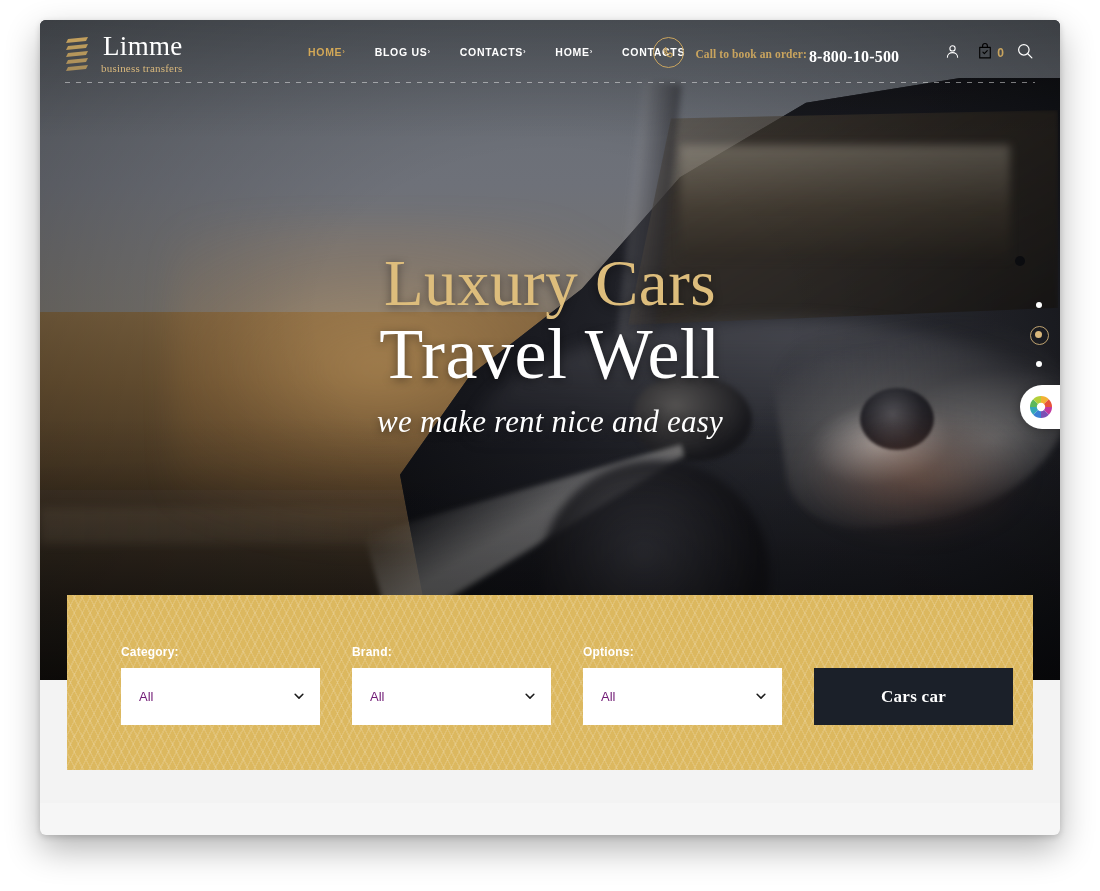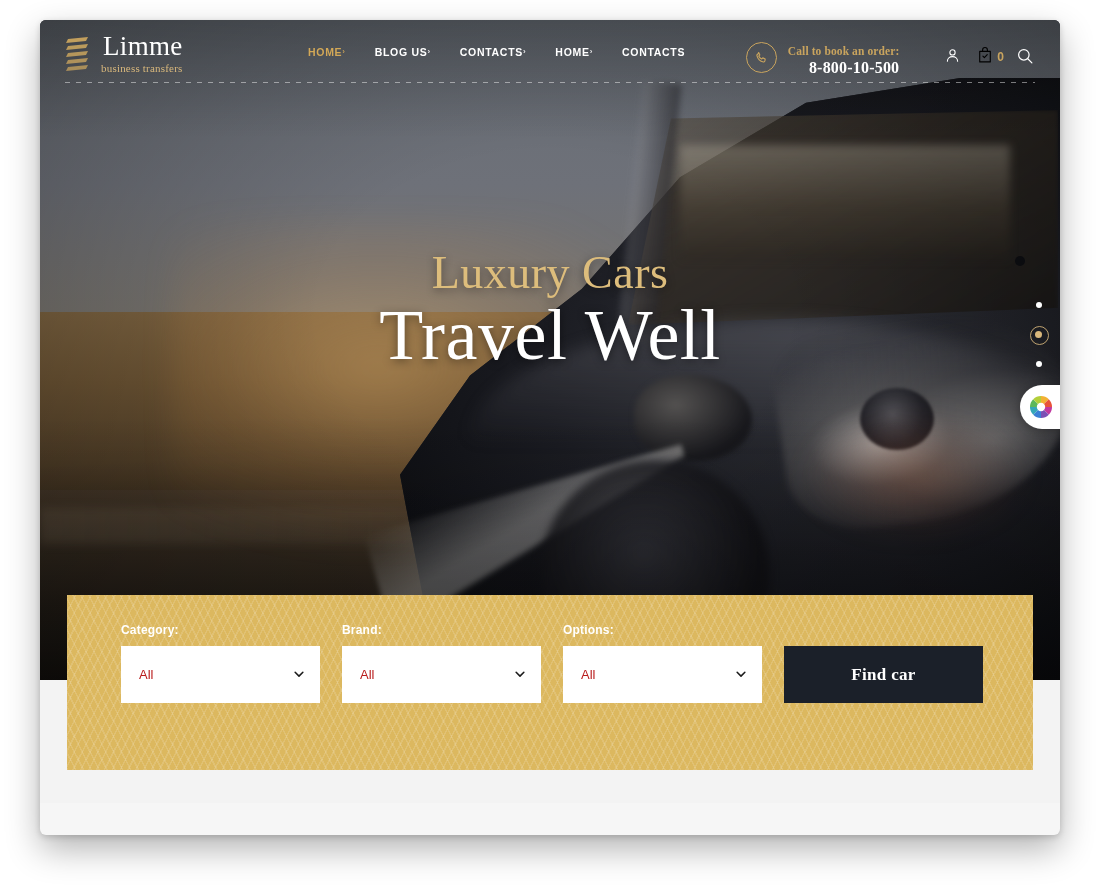--- a/index.html
+++ b/index.html
@@ -342,7 +342,7 @@
     display: flex; align-items: center; justify-content: center;
     color: #c9a45e;
   }
-  .phone-lines { display: flex; flex-direction: column; gap: 2px; margin-top: 8px; }
+  .phone-lines { display: flex; flex-direction: row; gap: 2px; margin-top: 8px; }
   .phone-label {
     font-family: "Liberation Serif", serif;
     font-size: 11.5px;

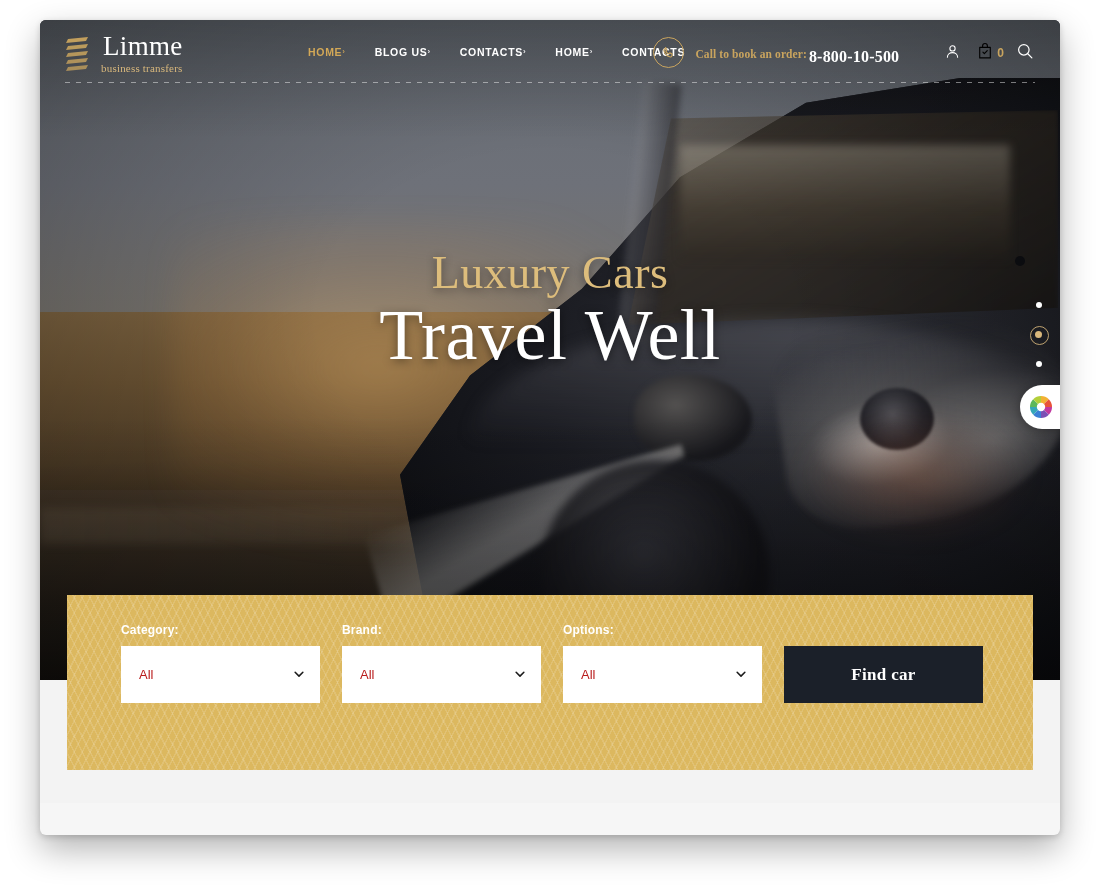--- a/index.html
+++ b/index.html
@@ -392,7 +392,7 @@
   }
   .hero-line1 {
     font-family: "Liberation Serif", serif;
-    font-size: 46px;
+    font-size: 65px;
     color: #ddbd7c;
     line-height: 1.02;
     letter-spacing: 0.5px;

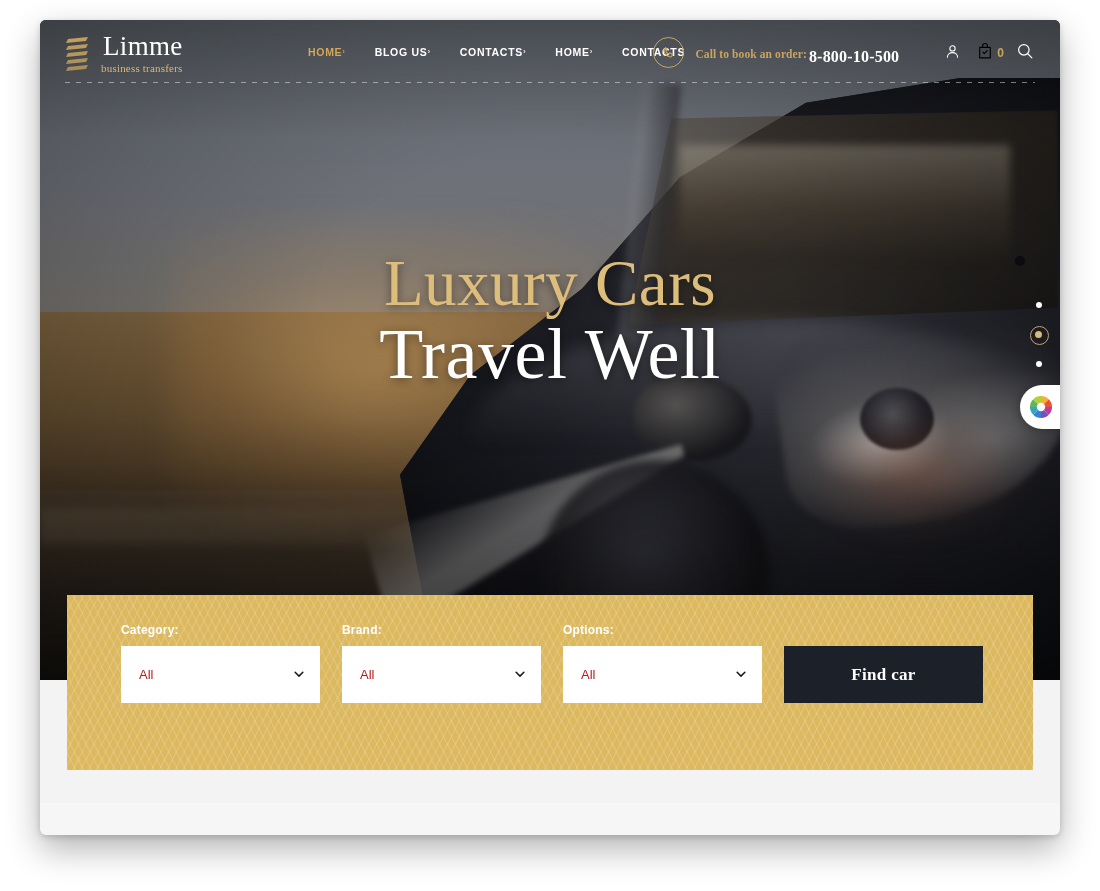--- a/index.html
+++ b/index.html
@@ -666,6 +666,7 @@
     <div class="hero-copy">
       <div class="hero-line1">Luxury Cars</div>
       <div class="hero-line2">Travel Well</div>
+      <div class="hero-sub">we make rent nice and easy</div>
     </div>
 
     <div class="slider-dots">

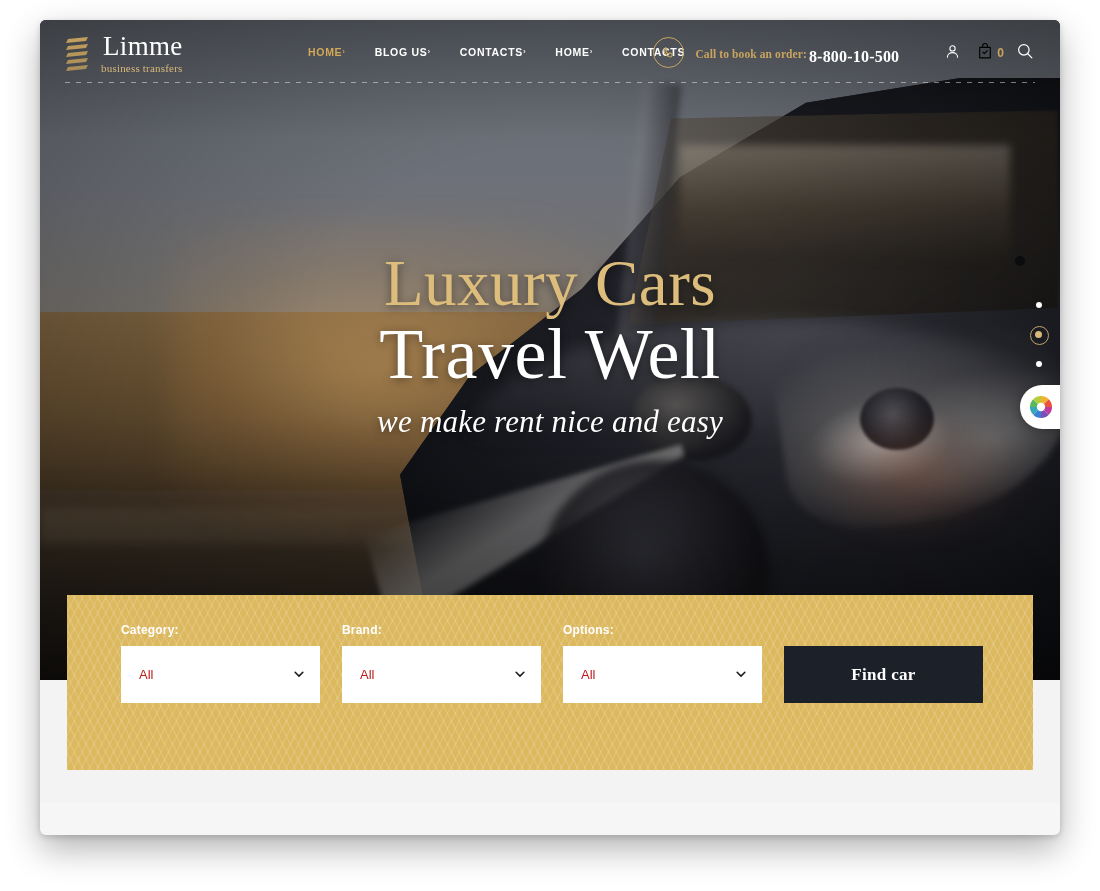--- a/index.html
+++ b/index.html
@@ -483,10 +483,10 @@
   .filter-row {
     position: absolute;
     left: 54px;
-    top: 28px;
+    top: 50px;
     display: flex;
     align-items: flex-end;
-    gap: 22px;
+    gap: 32px;
   }
   .filter-field { width: 199px; }
   .filter-label {

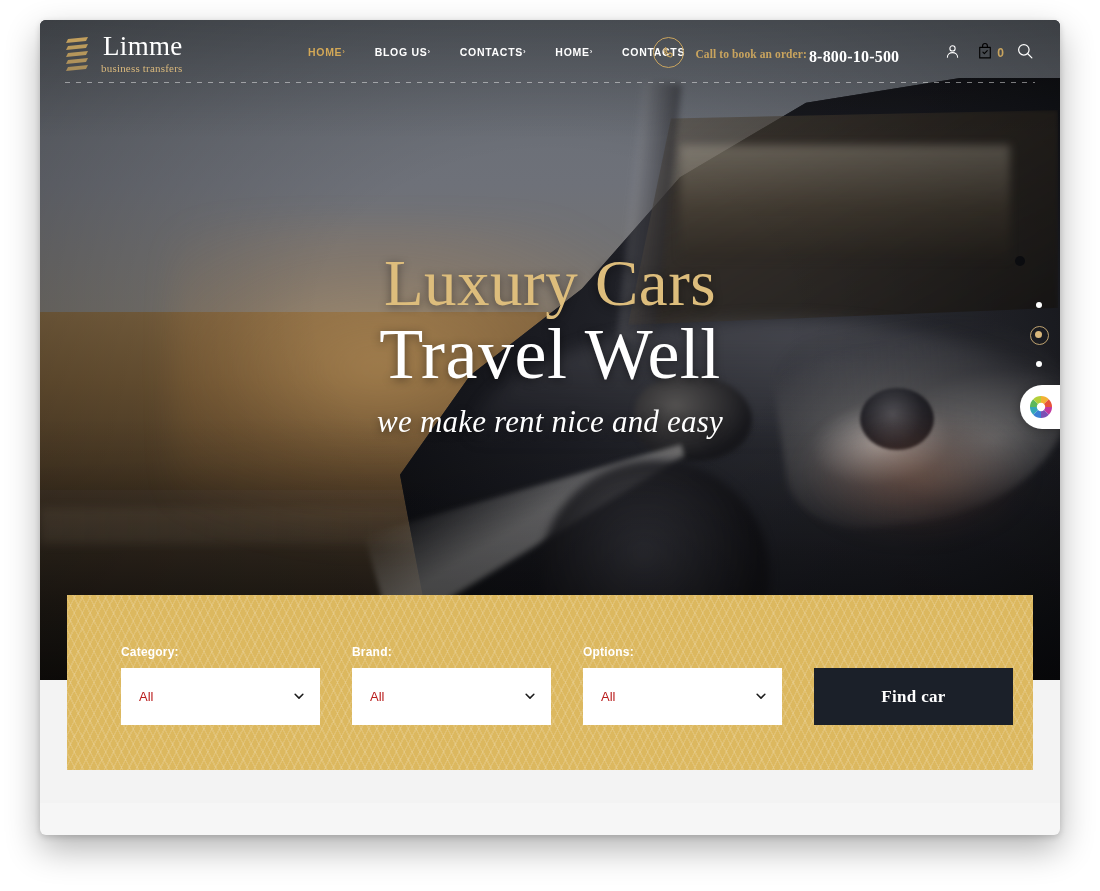--- a/index.html
+++ b/index.html
@@ -508,7 +508,7 @@
   }
   .select-value {
     font-size: 13px;
-    color: #b91c1c;
+    color: #701a75;
   }
   .select-caret {
     position: absolute;

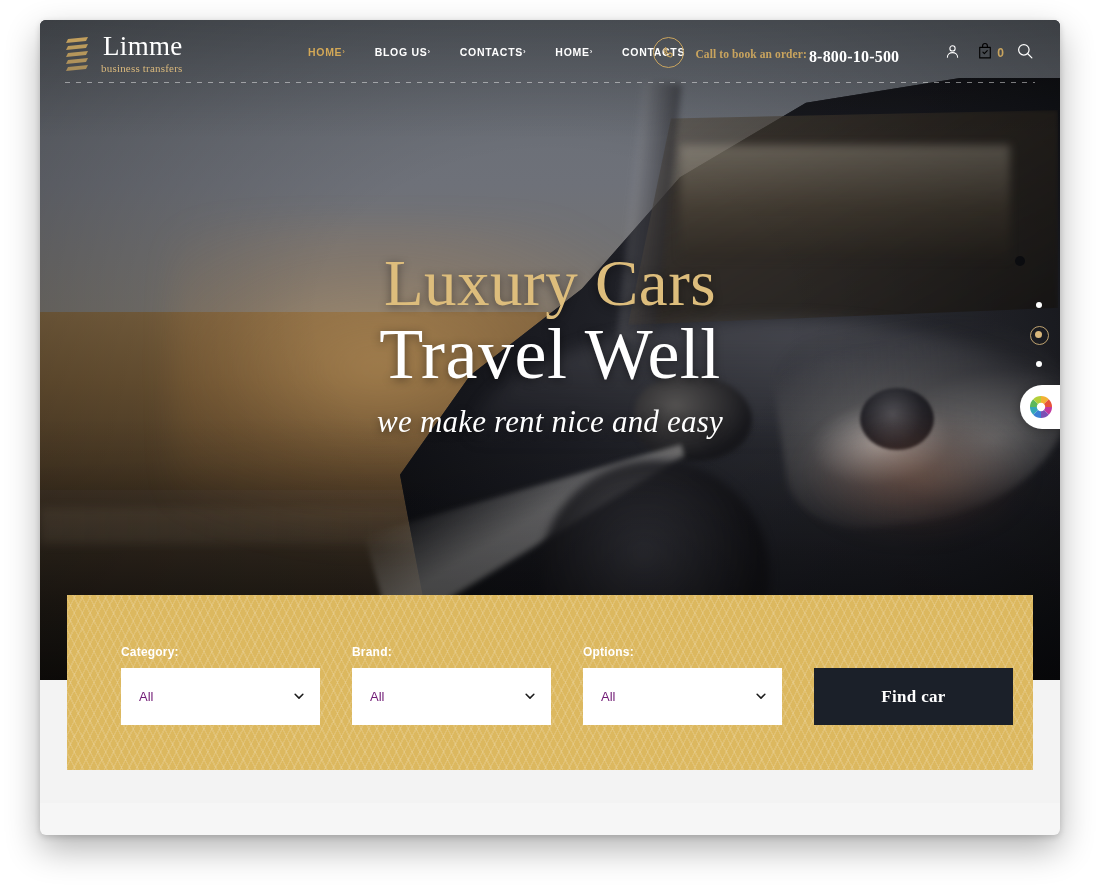--- a/index.html
+++ b/index.html
@@ -733,7 +733,7 @@
           </div>
         </div>
 
-        <button class="find-btn">Find car</button>
+        <button class="find-btn">Cars car</button>
       </div>
     </div>
 

